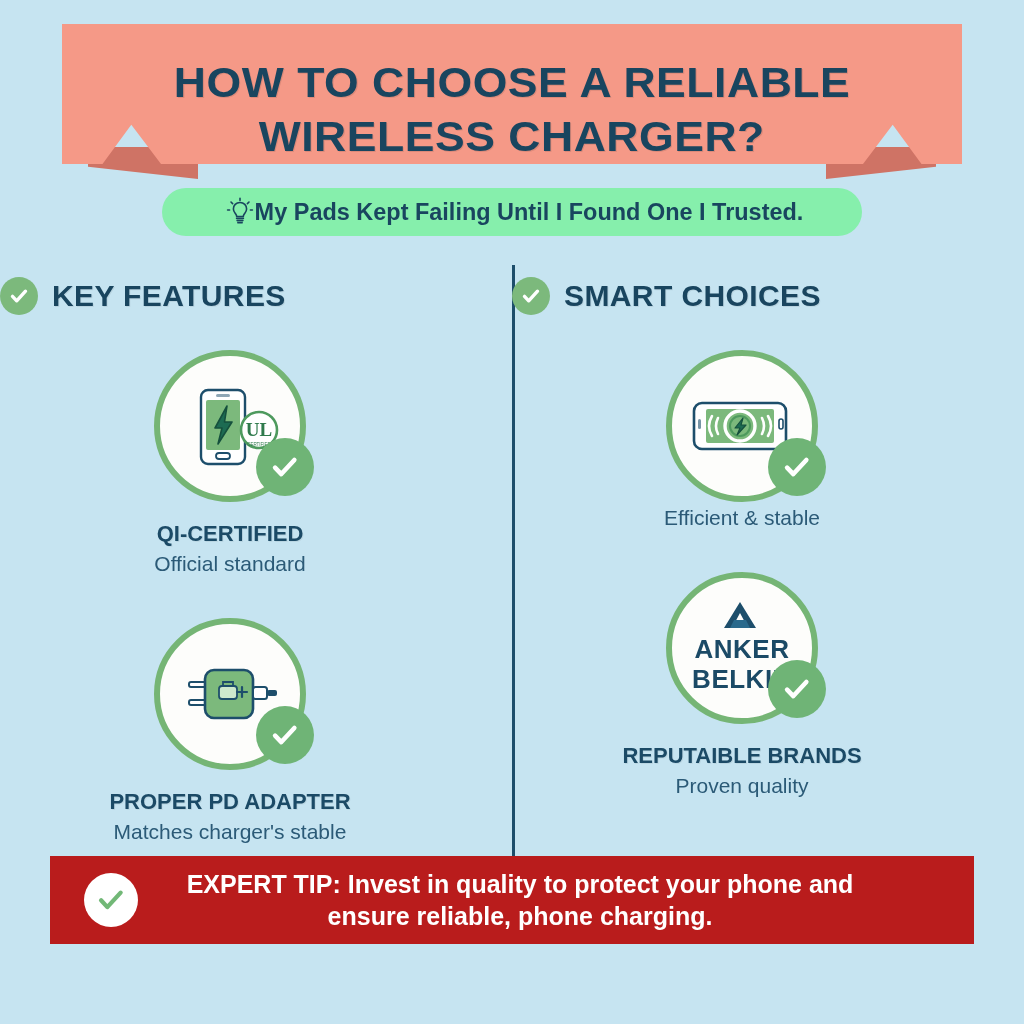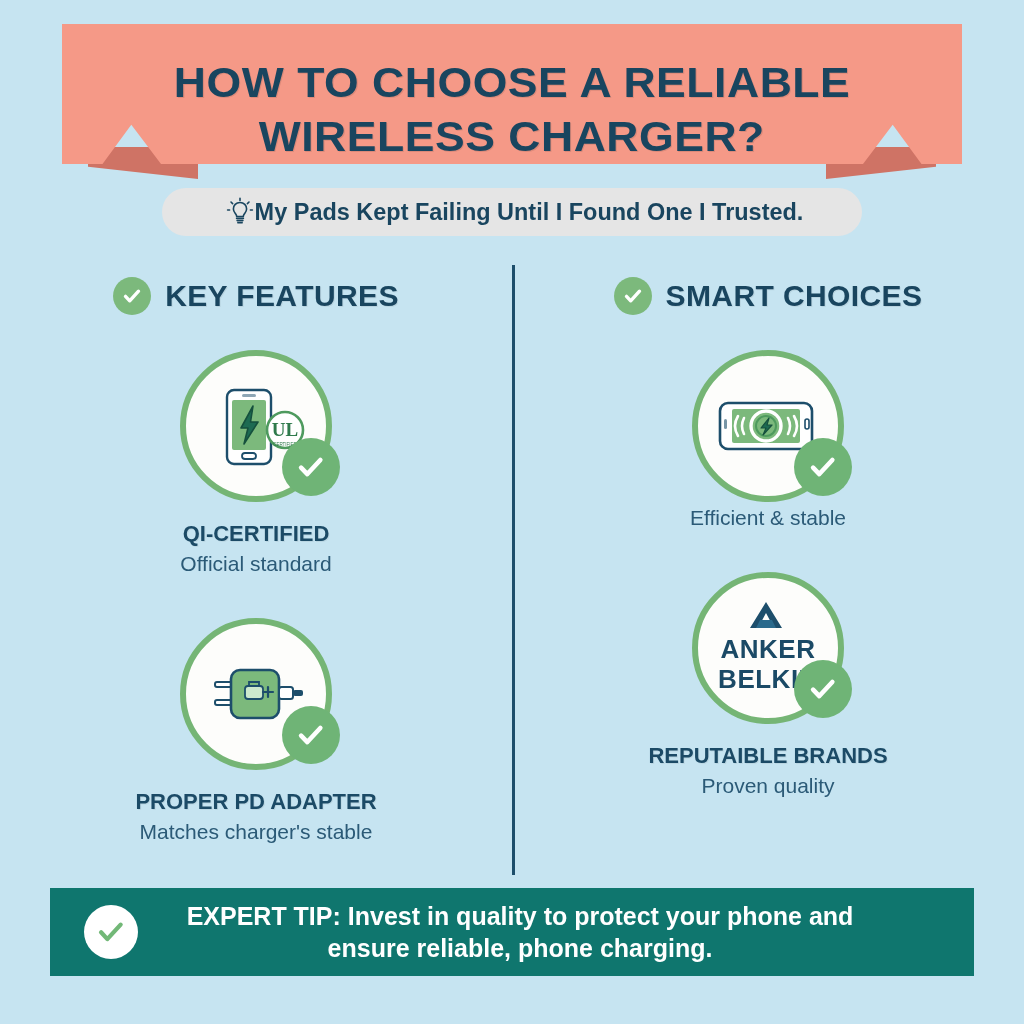--- a/index.html
+++ b/index.html
@@ -84,7 +84,7 @@
     top: 188px;
     width: 700px;
     height: 48px;
-    background: #e5e5e5;
+    background: #86efac;
     border-radius: 26px;
     display: flex;
     align-items: center;

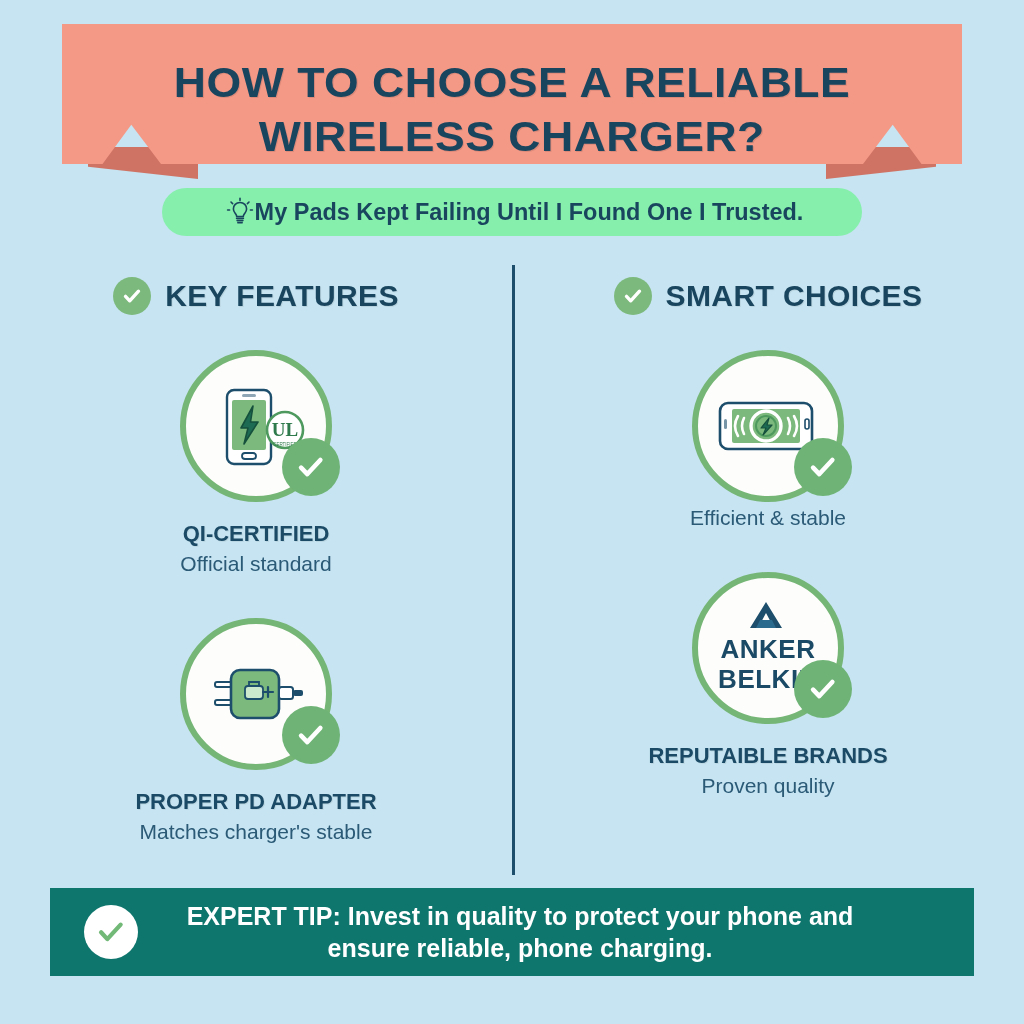--- a/index.html
+++ b/index.html
@@ -125,7 +125,6 @@
     width: 512px;
     display: flex;
     flex-direction: column;
-    align-items: center;
   }
   .col-header {
     display: flex;

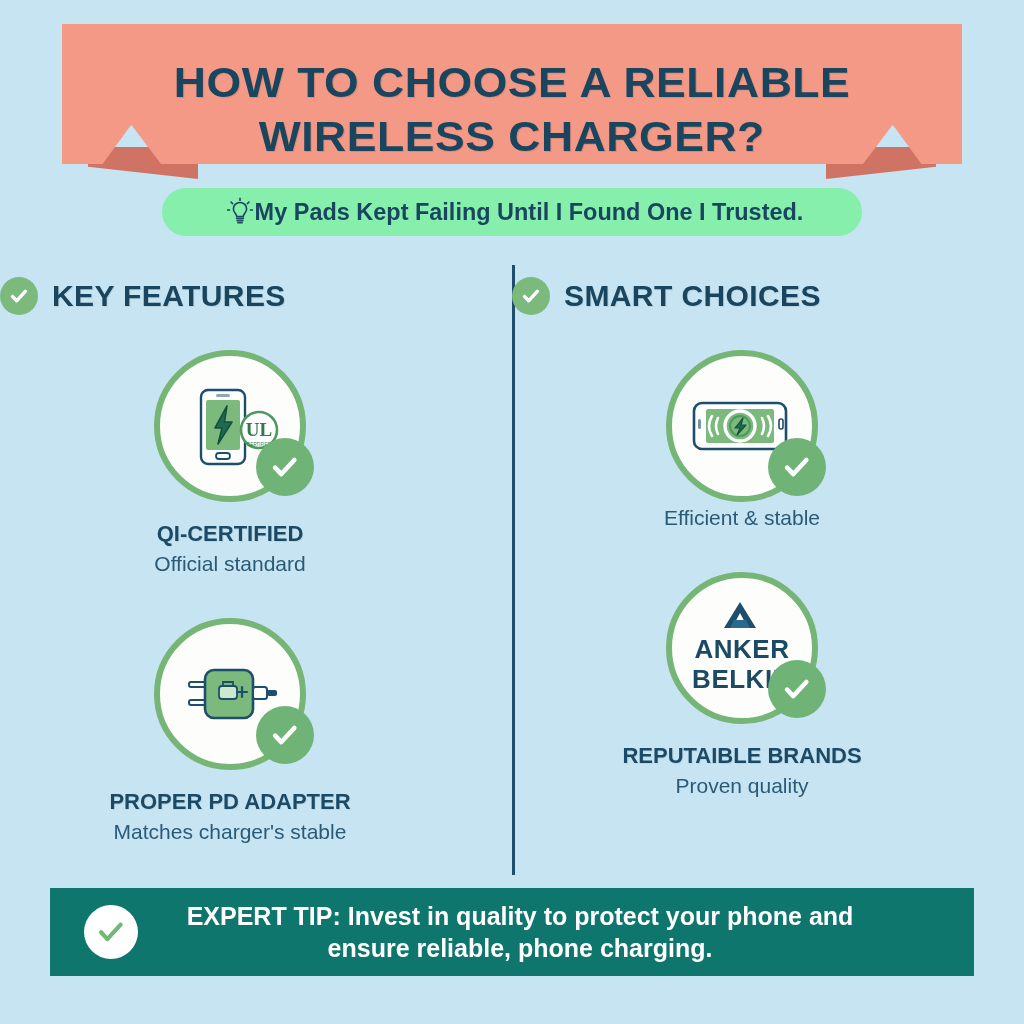--- a/index.html
+++ b/index.html
@@ -230,10 +230,10 @@
   .footer {
     position: absolute;
     left: 50px;
-    top: 888px;
+    top: 856px;
     width: 924px;
     height: 88px;
-    background: #0f766e;
+    background: #b91c1c;
     display: flex;
     align-items: center;
     gap: 22px;

